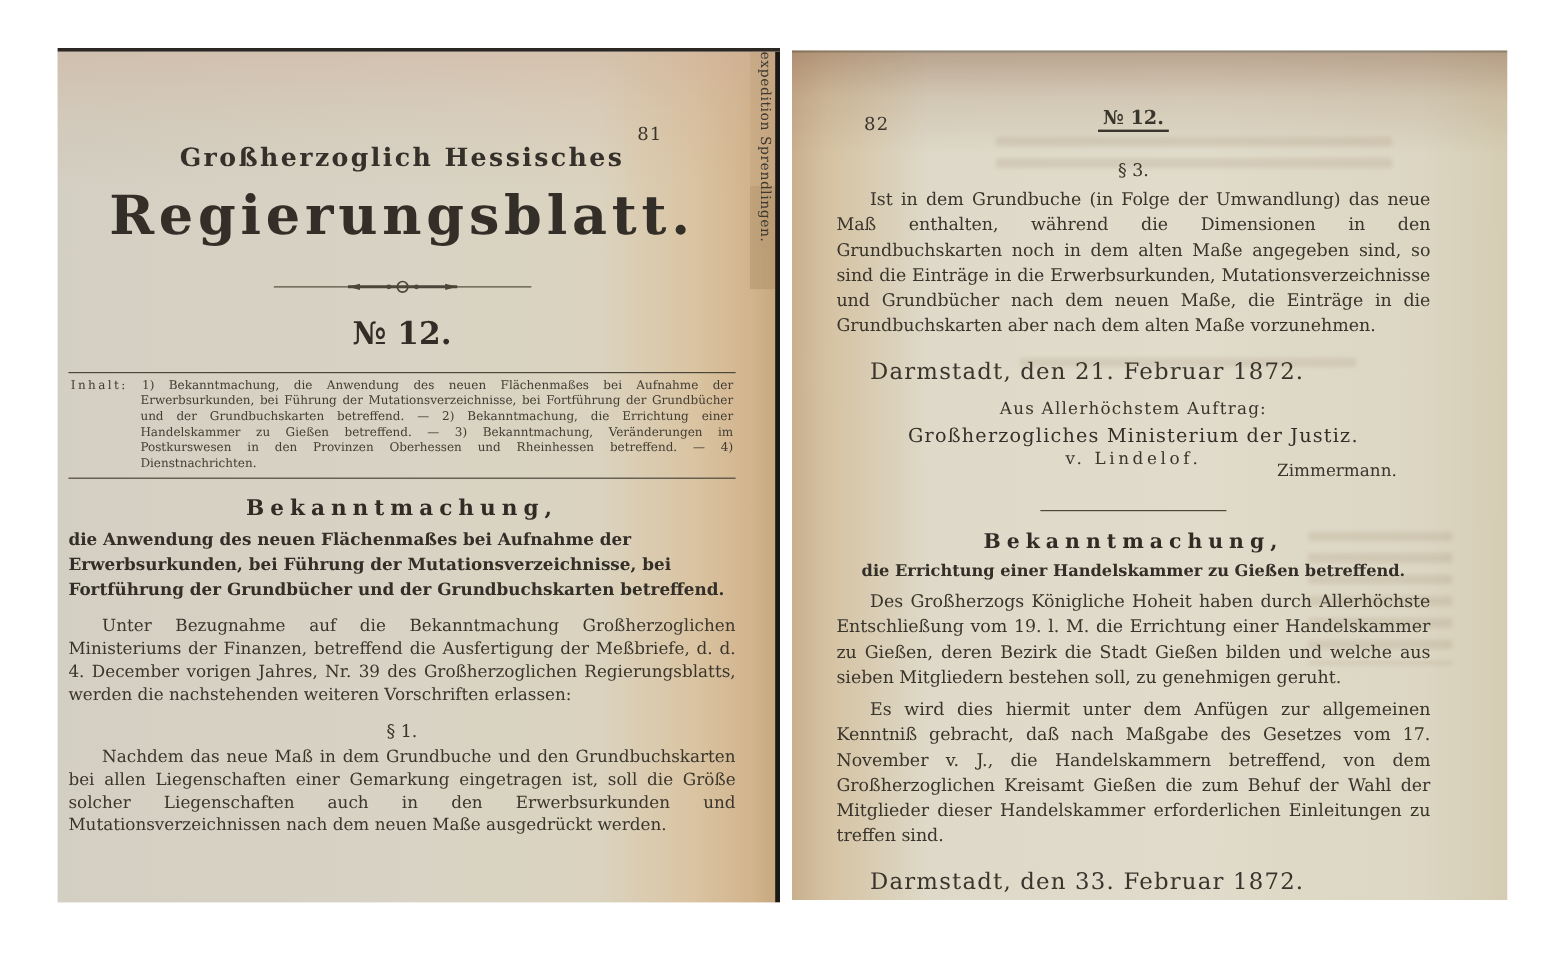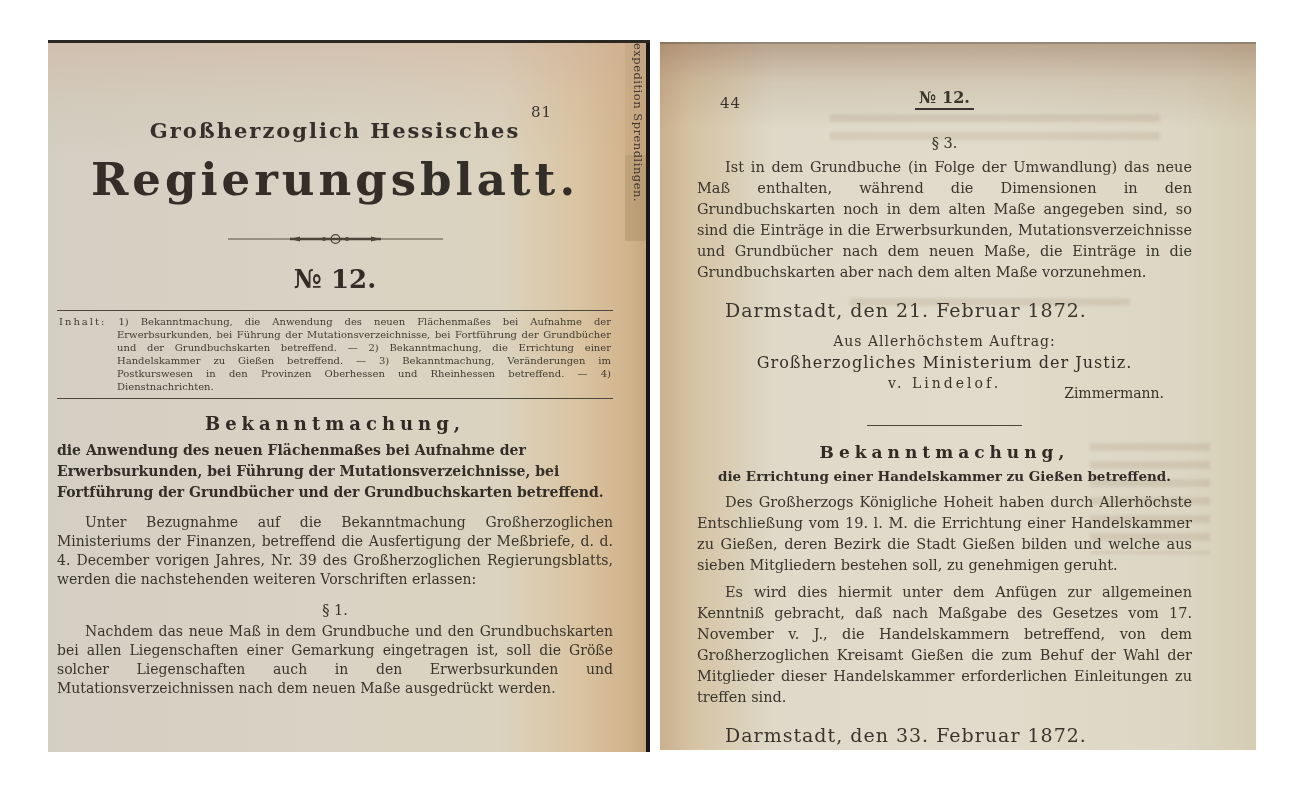--- a/index.html
+++ b/index.html
@@ -173,7 +173,7 @@
   <div class="ghost ghost2"></div>
   <div class="ghost ghost3"></div>
 
-  <div class="pageno-right">44</div>
+  <div class="pageno-right">82</div>
 
   <div class="rp-content">
     <div class="running-head">

